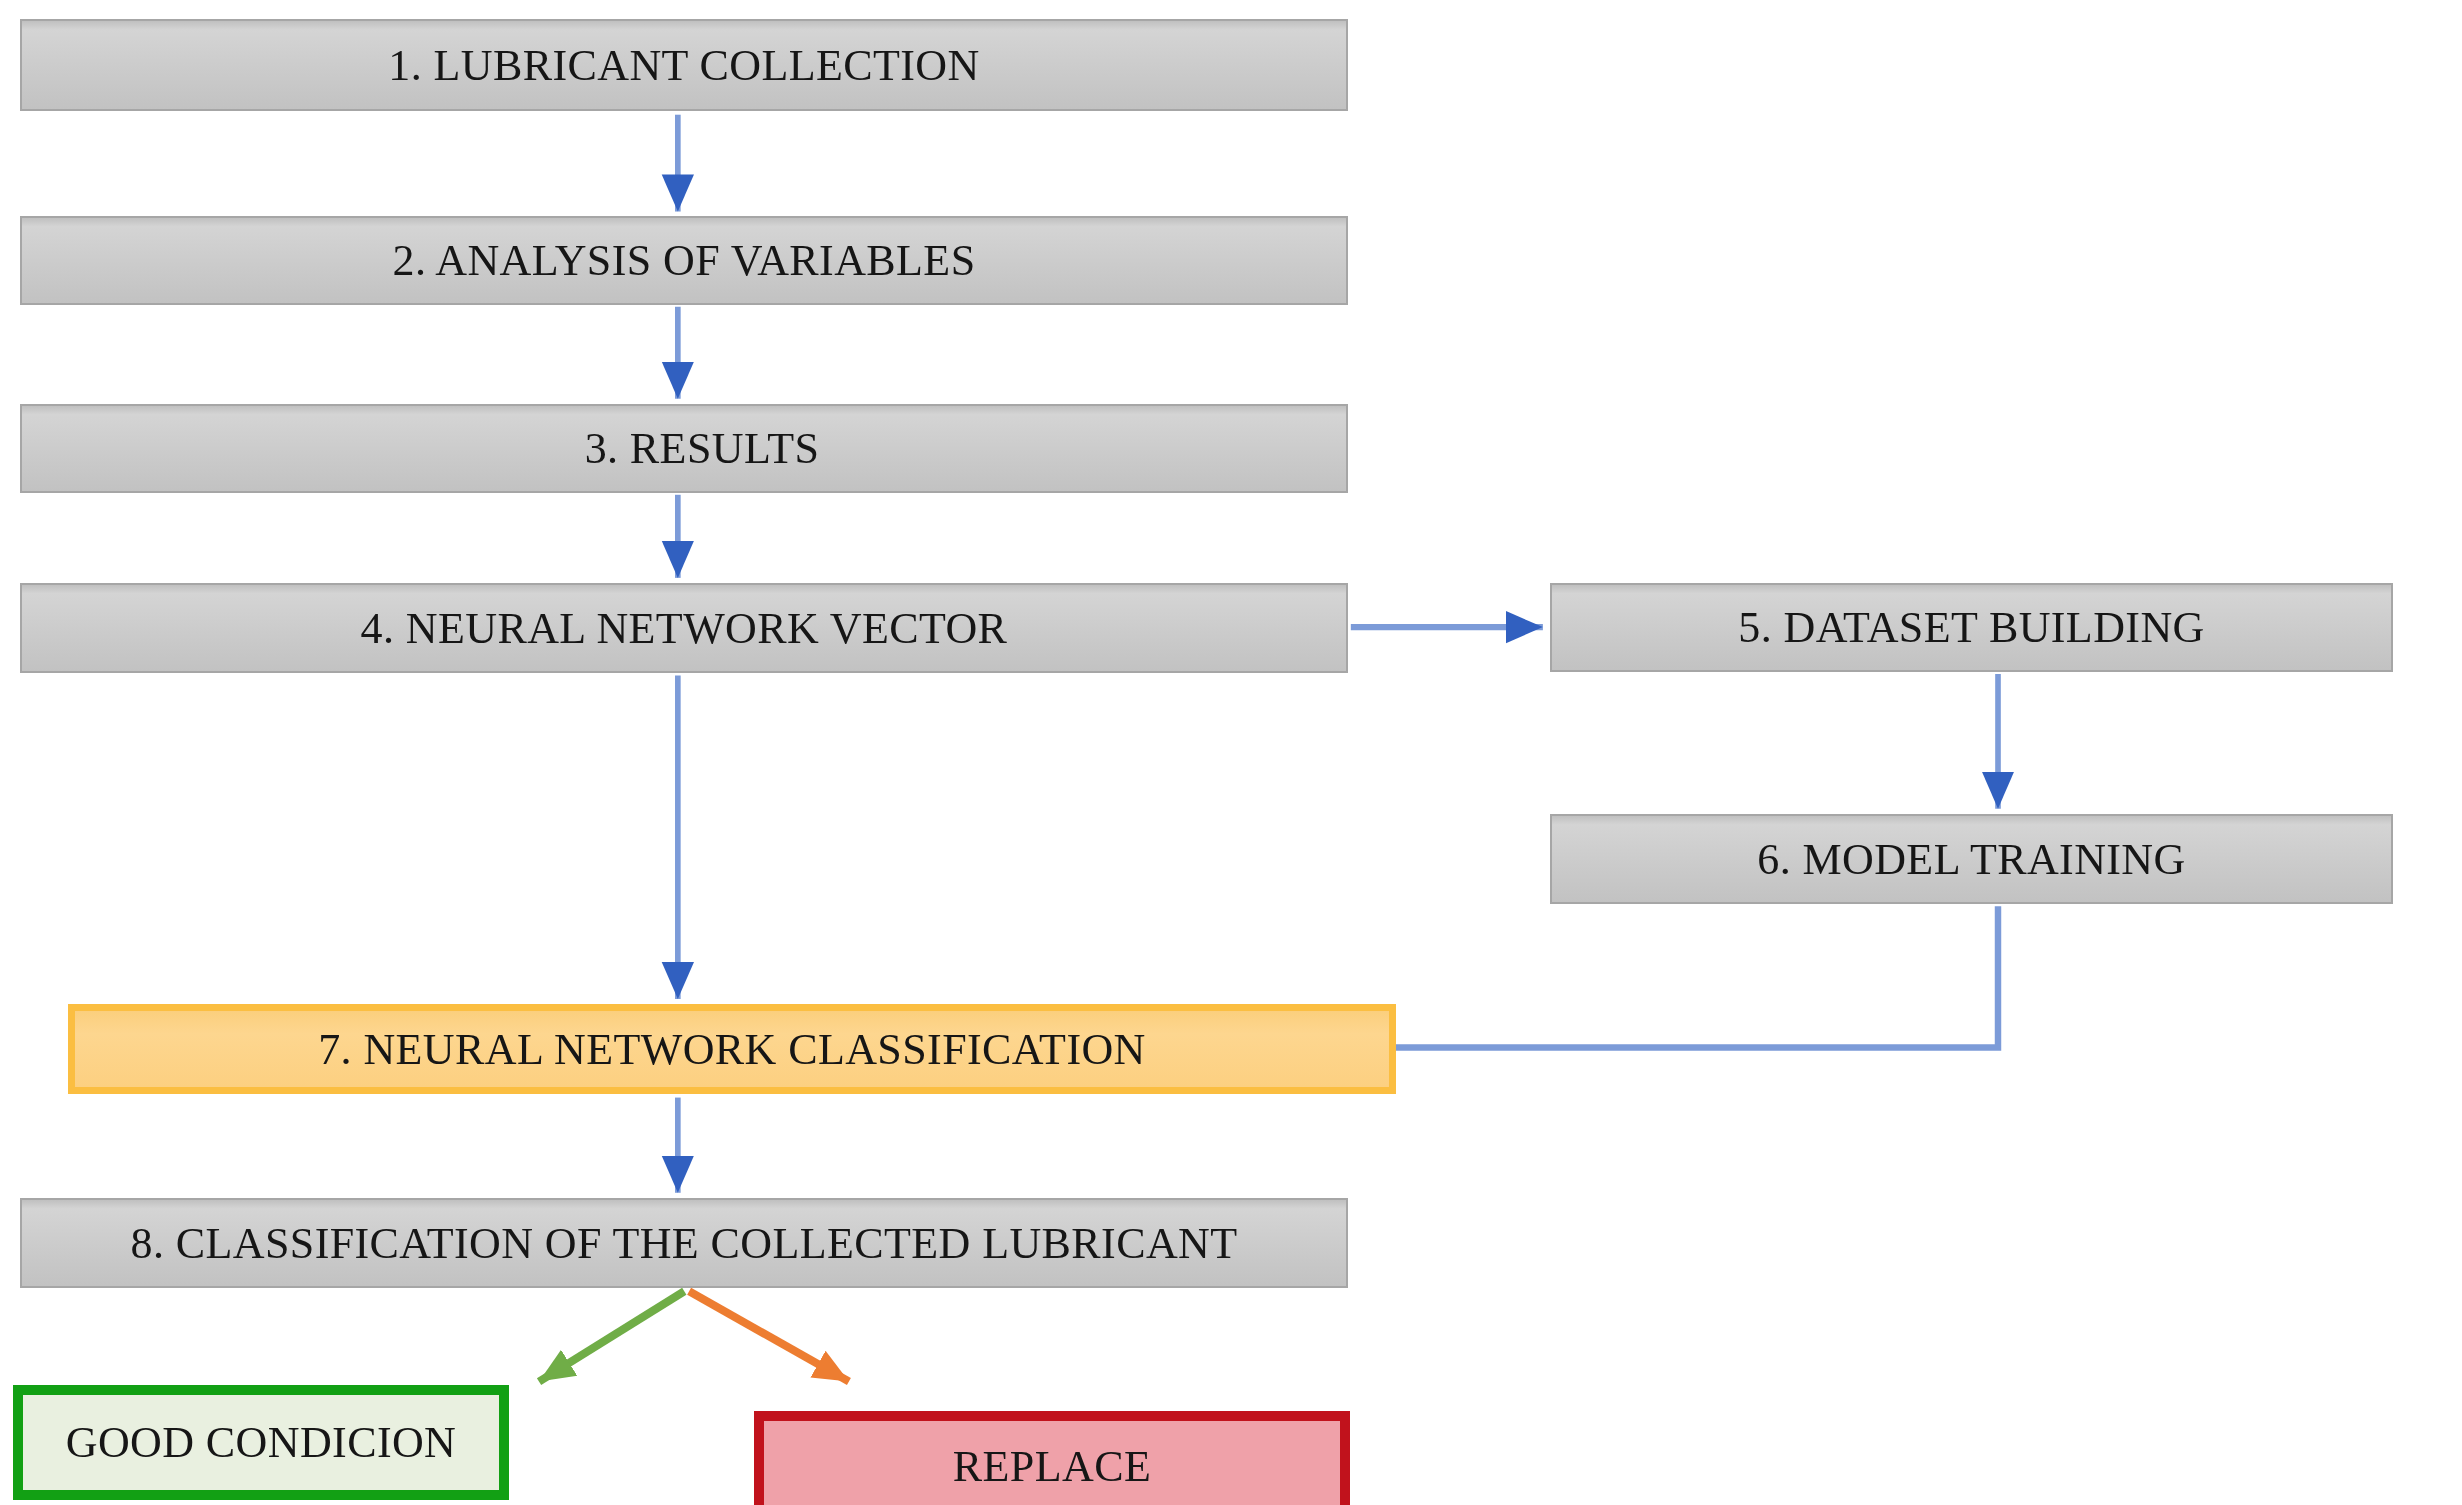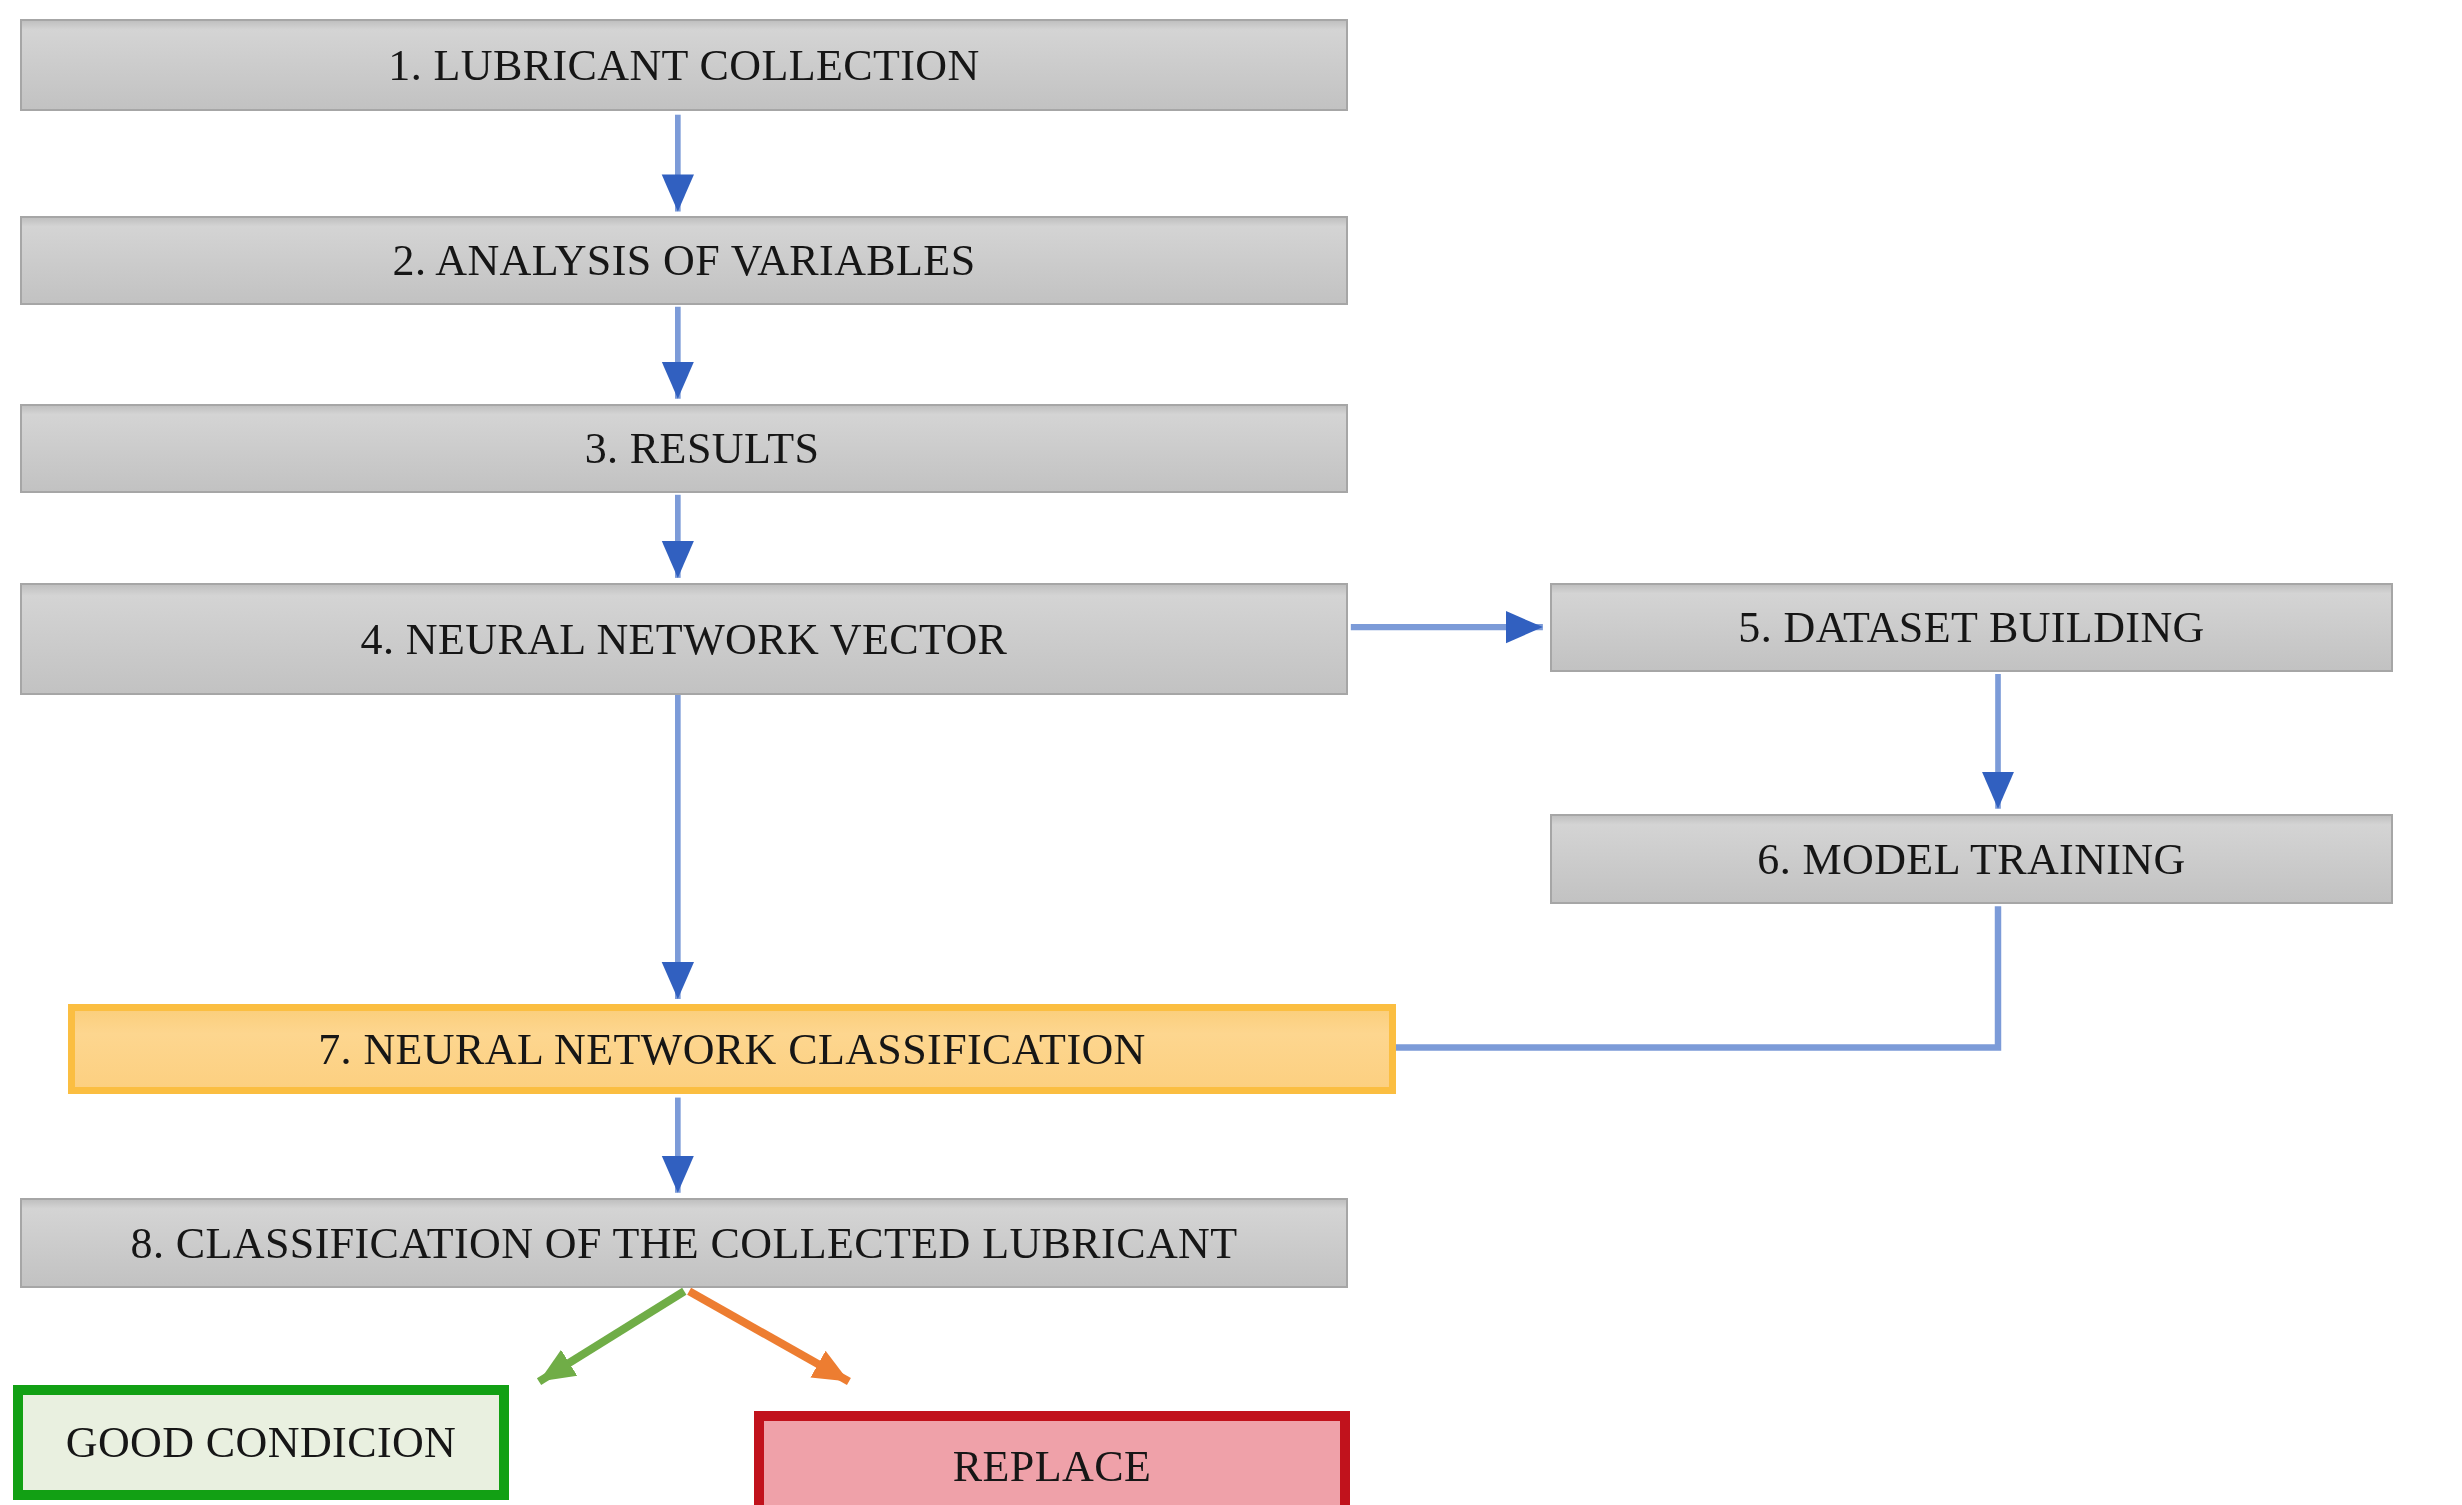--- a/index.html
+++ b/index.html
@@ -97,7 +97,7 @@
 
   <div class="box step col-main" style="top:404px; height:89px;padding-left:36px;">3. RESULTS</div>
 
-  <div class="box step col-main" style="top:583px; height:112px;">4. NEURAL NETWORK VECTOR</div>
+  <div class="box step col-main" style="top:583px; height:90px;">4. NEURAL NETWORK VECTOR</div>
 
   <div class="box step col-right" style="top:583px; height:89px;">5. DATASET BUILDING</div>
 

